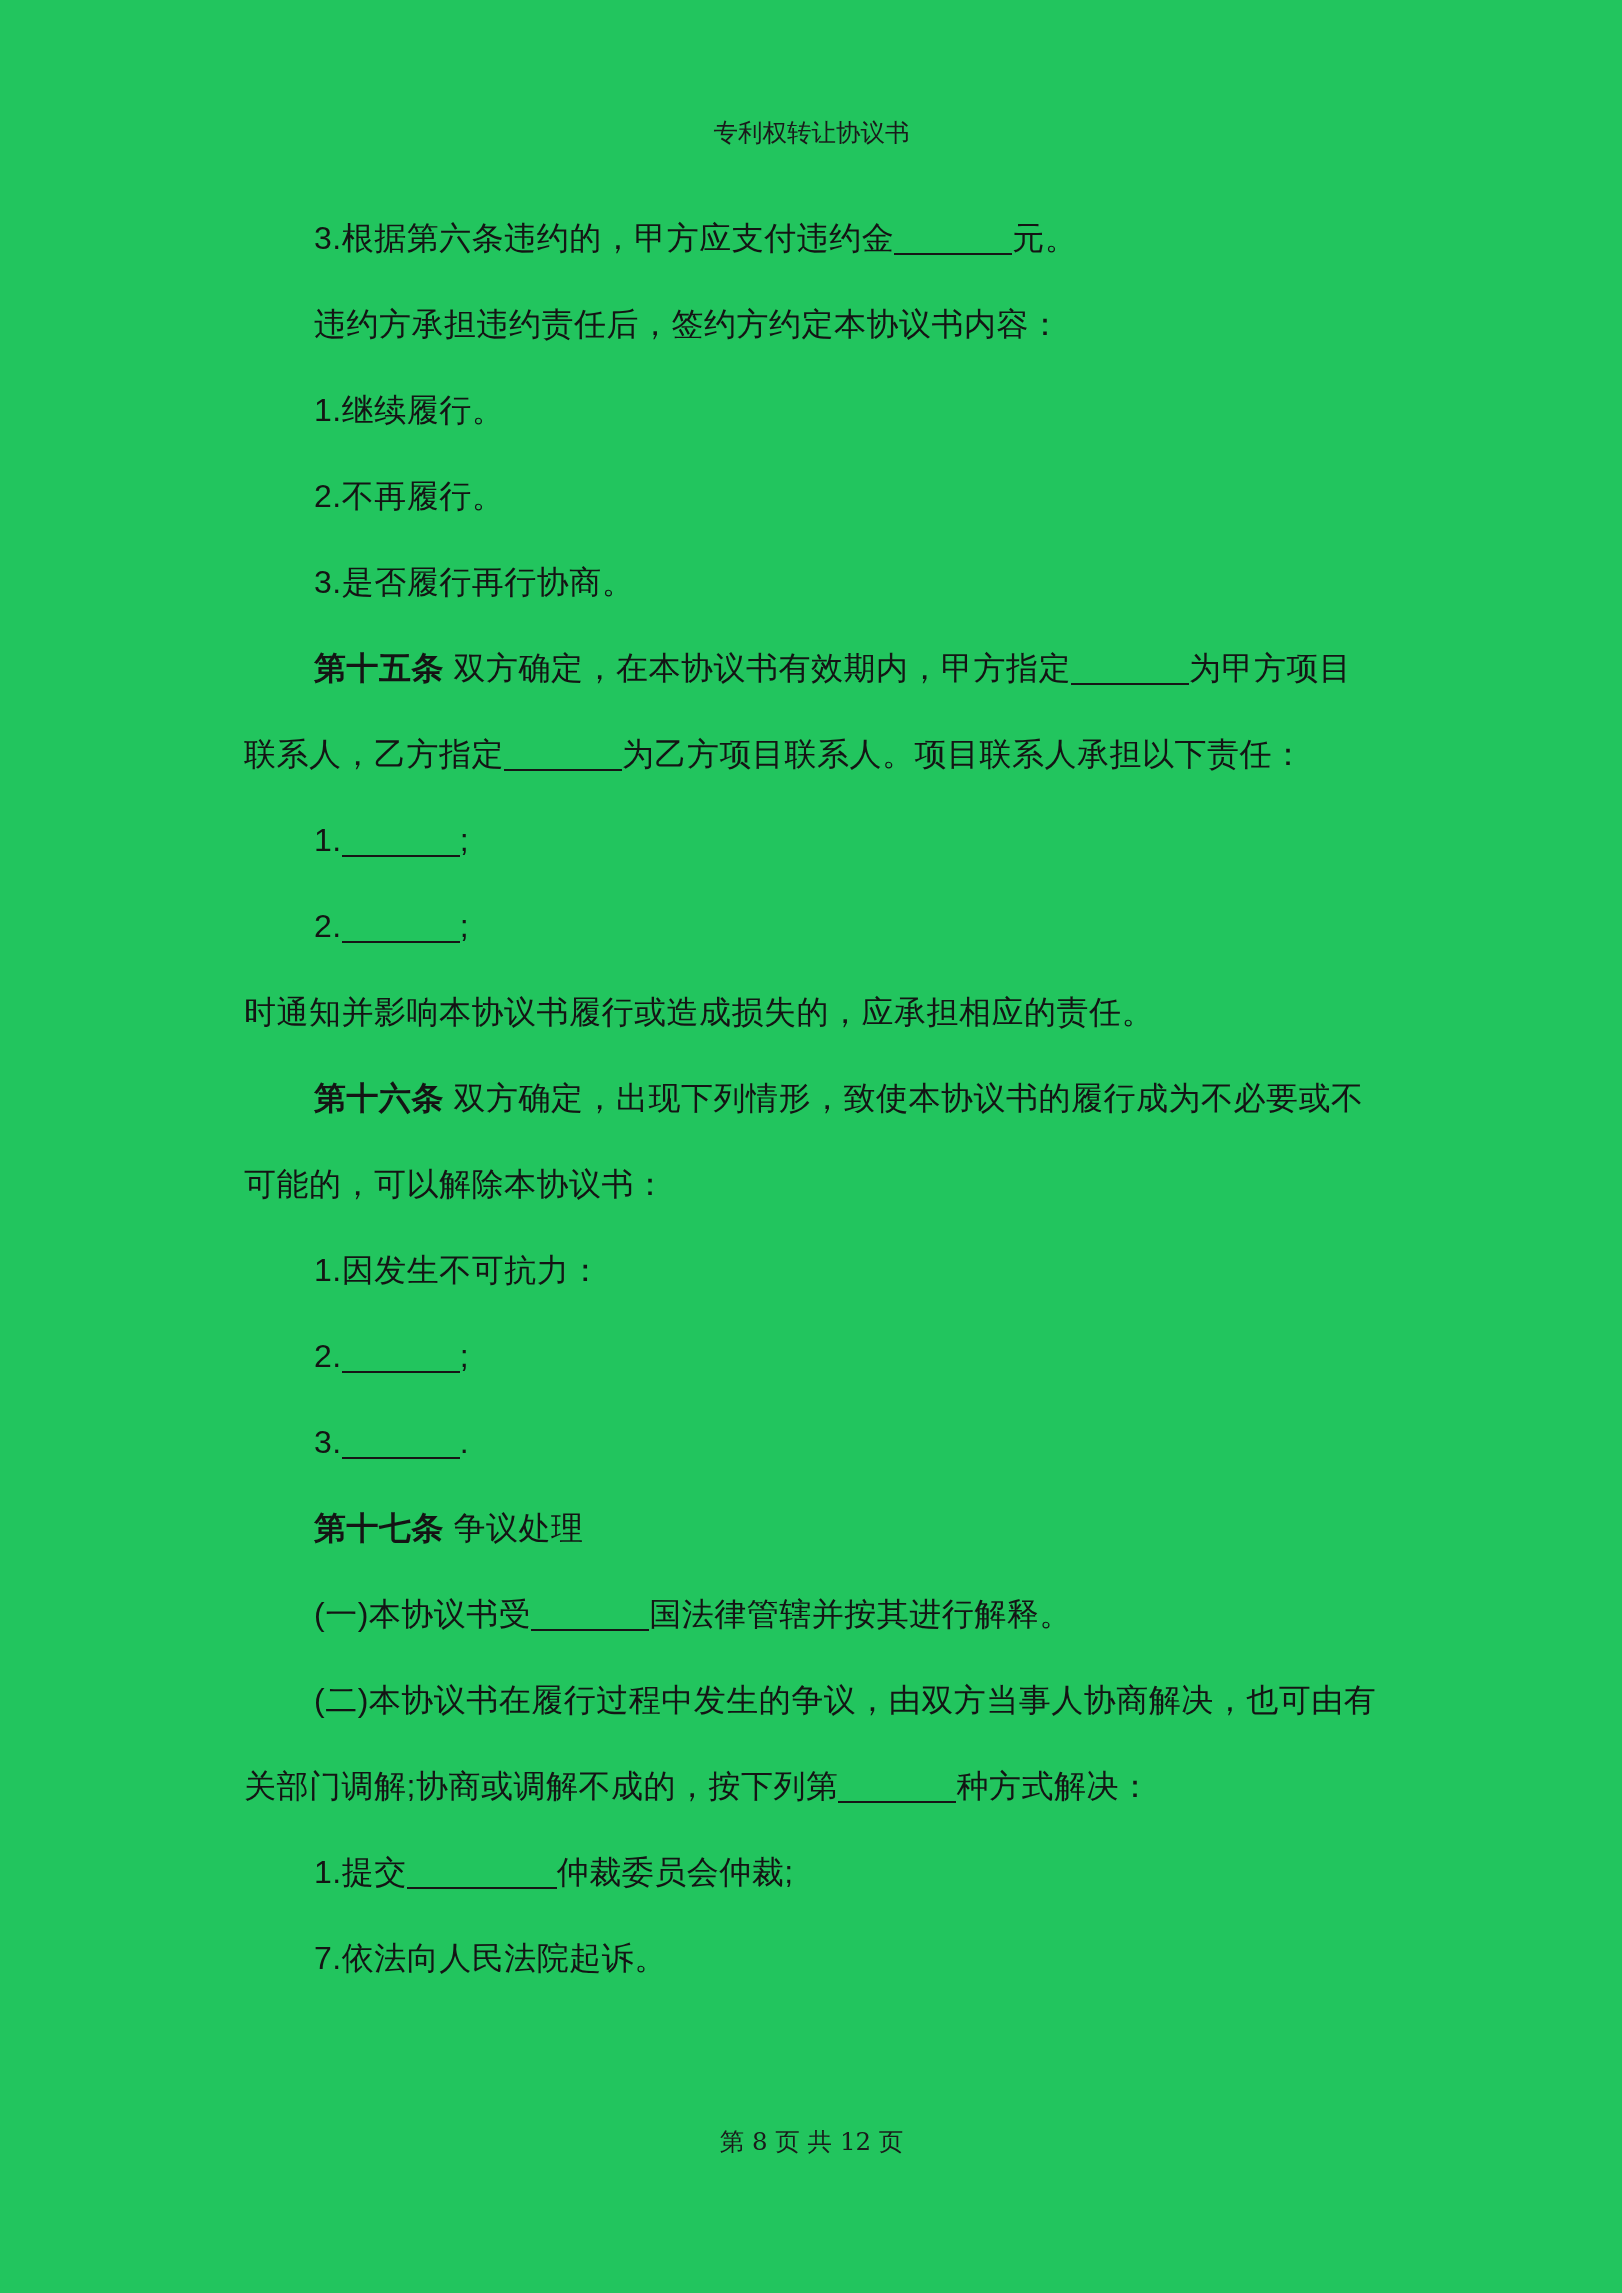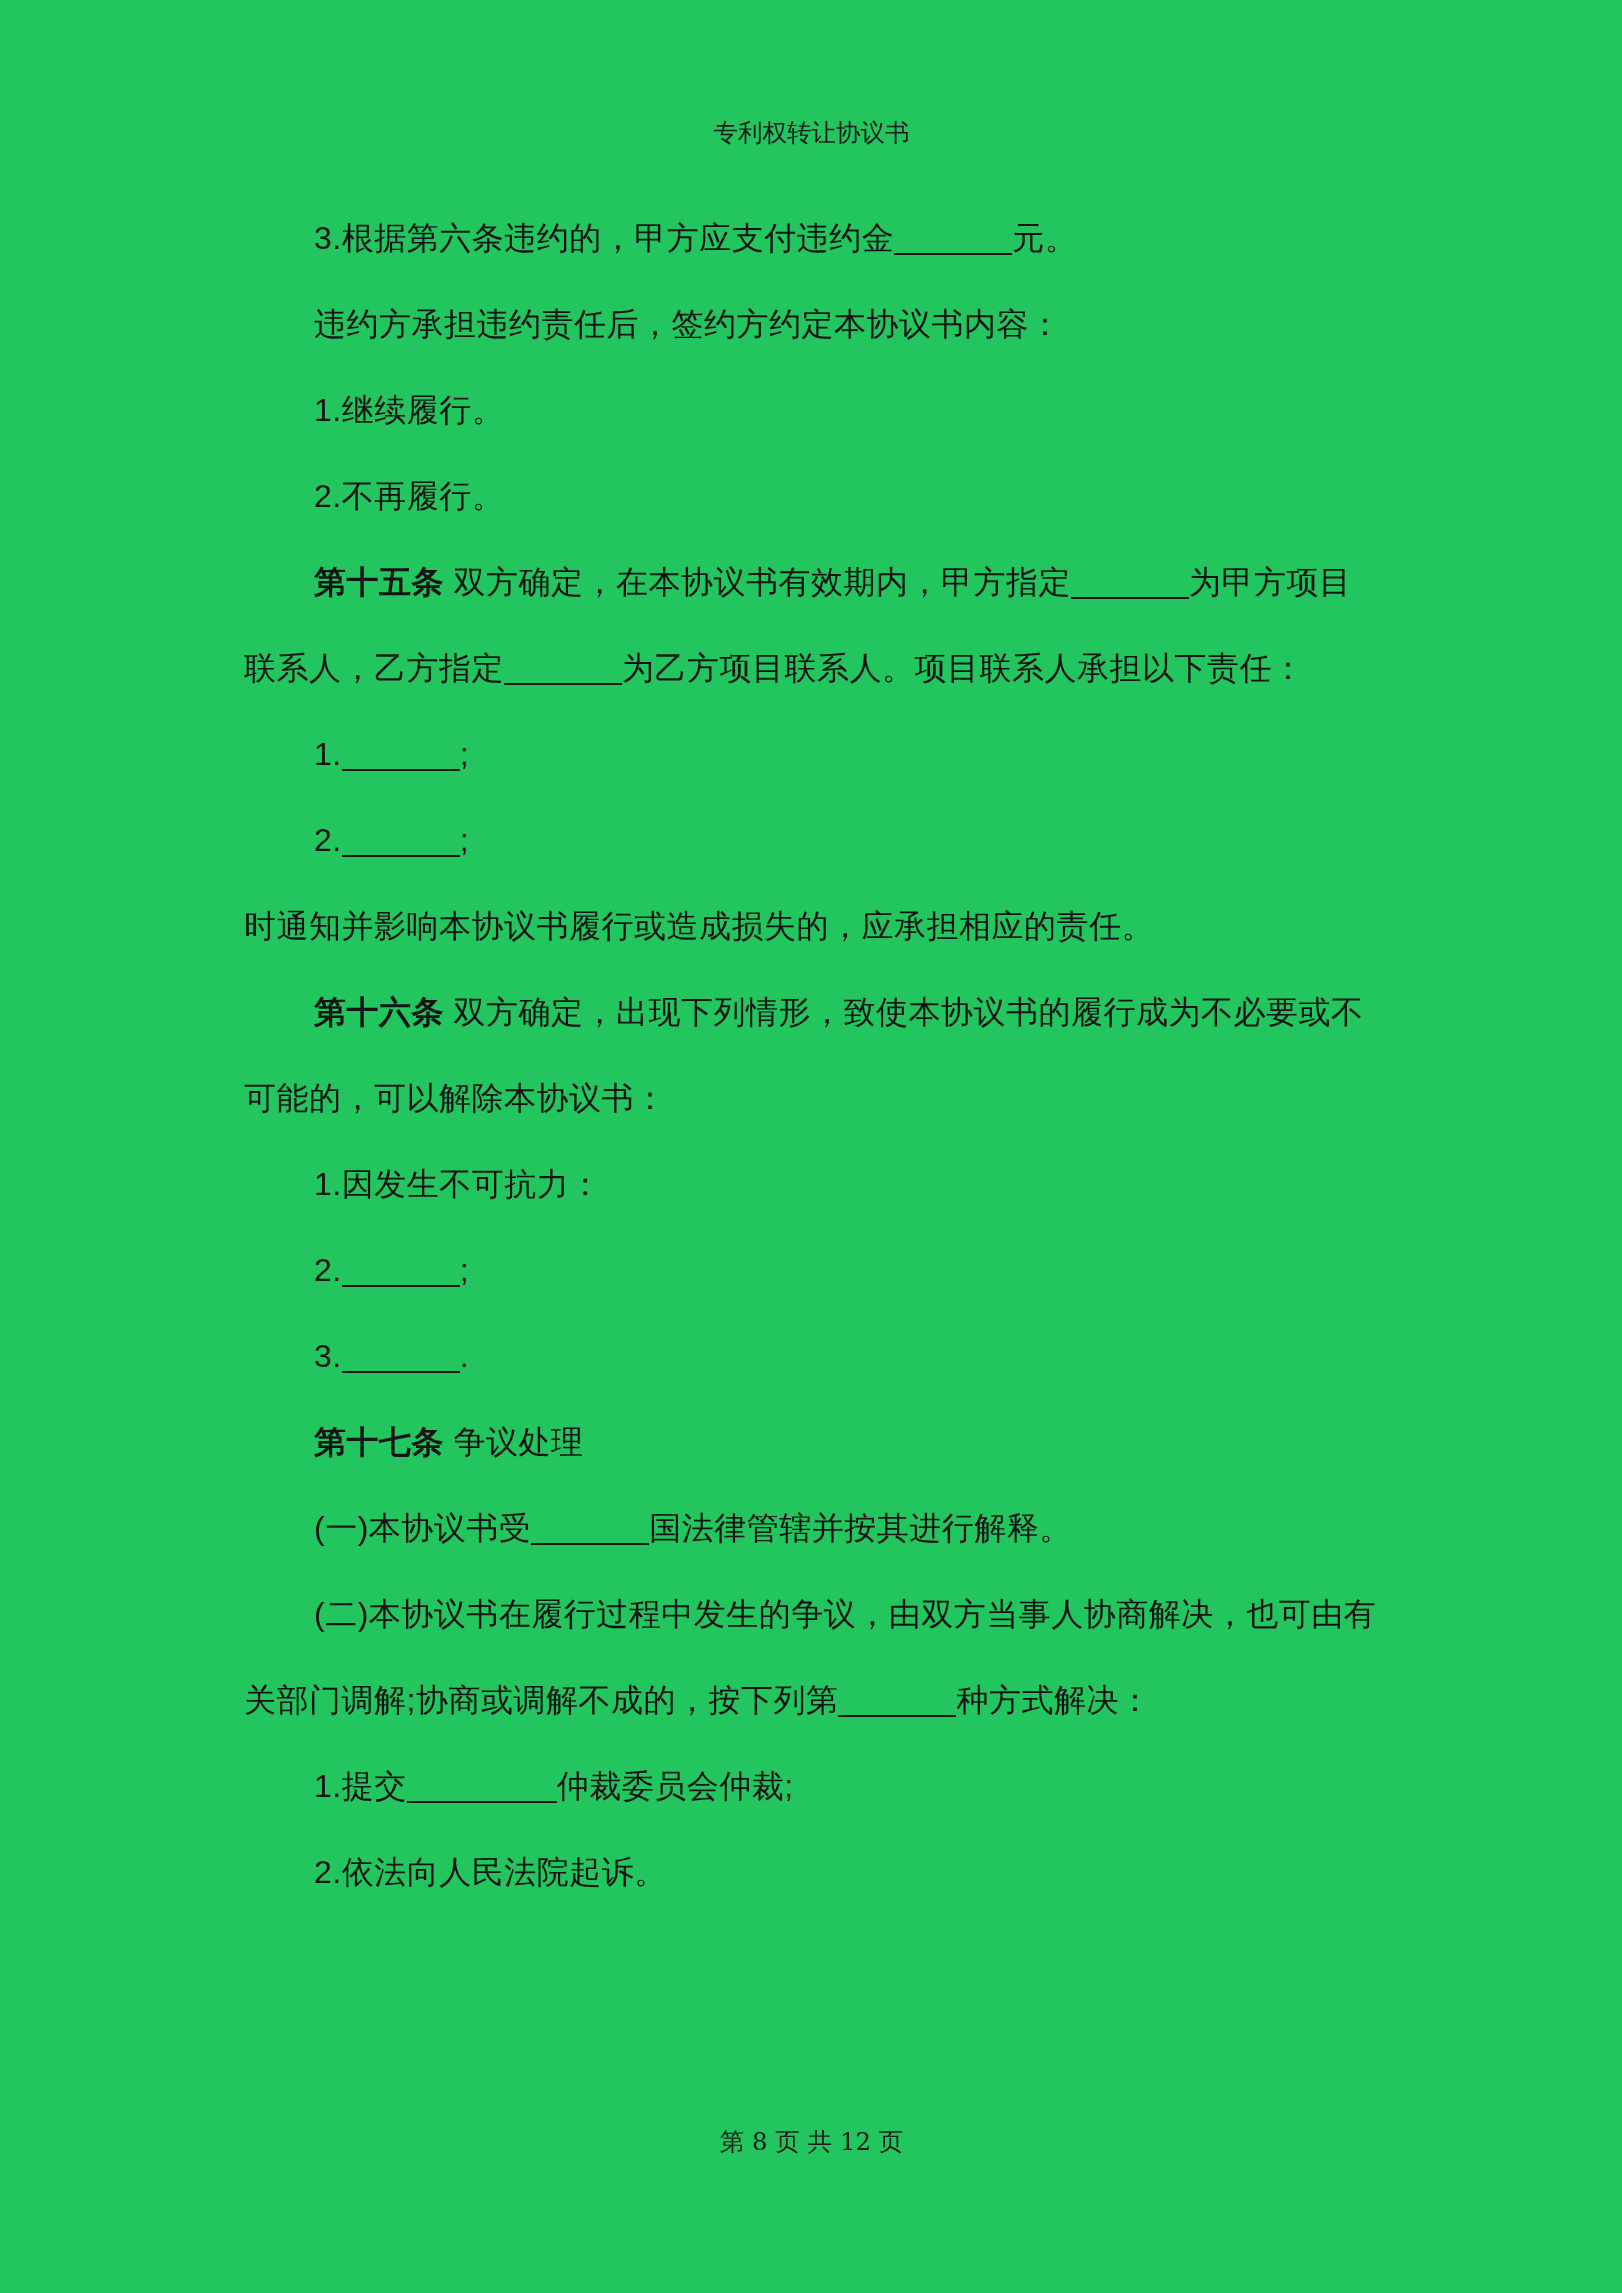--- a/index.html
+++ b/index.html
@@ -78,6 +78,7 @@
       <div class="line indent"><span class="seg-text">违约方承担违约责任后，签约方约定本协议书内容：</span></div>
       <div class="line indent"><span class="seg-text">1.继续履行。</span></div>
       <div class="line indent"><span class="seg-text">2.不再履行。</span></div>
+      <div class="line indent"><span class="seg-text">3.是否履行再行协商。</span></div>
       <div class="line indent"><span class="seg-bold">第十五条</span><span class="seg-text"> 双方确定，在本协议书有效期内，甲方指定</span><span class="blank"></span><span class="seg-text">为甲方项目</span></div>
       <div class="line"><span class="seg-text">联系人，乙方指定</span><span class="blank"></span><span class="seg-text">为乙方项目联系人。项目联系人承担以下责任：</span></div>
       <div class="line indent"><span class="seg-text">1.</span><span class="blank"></span><span class="seg-text">;</span></div>

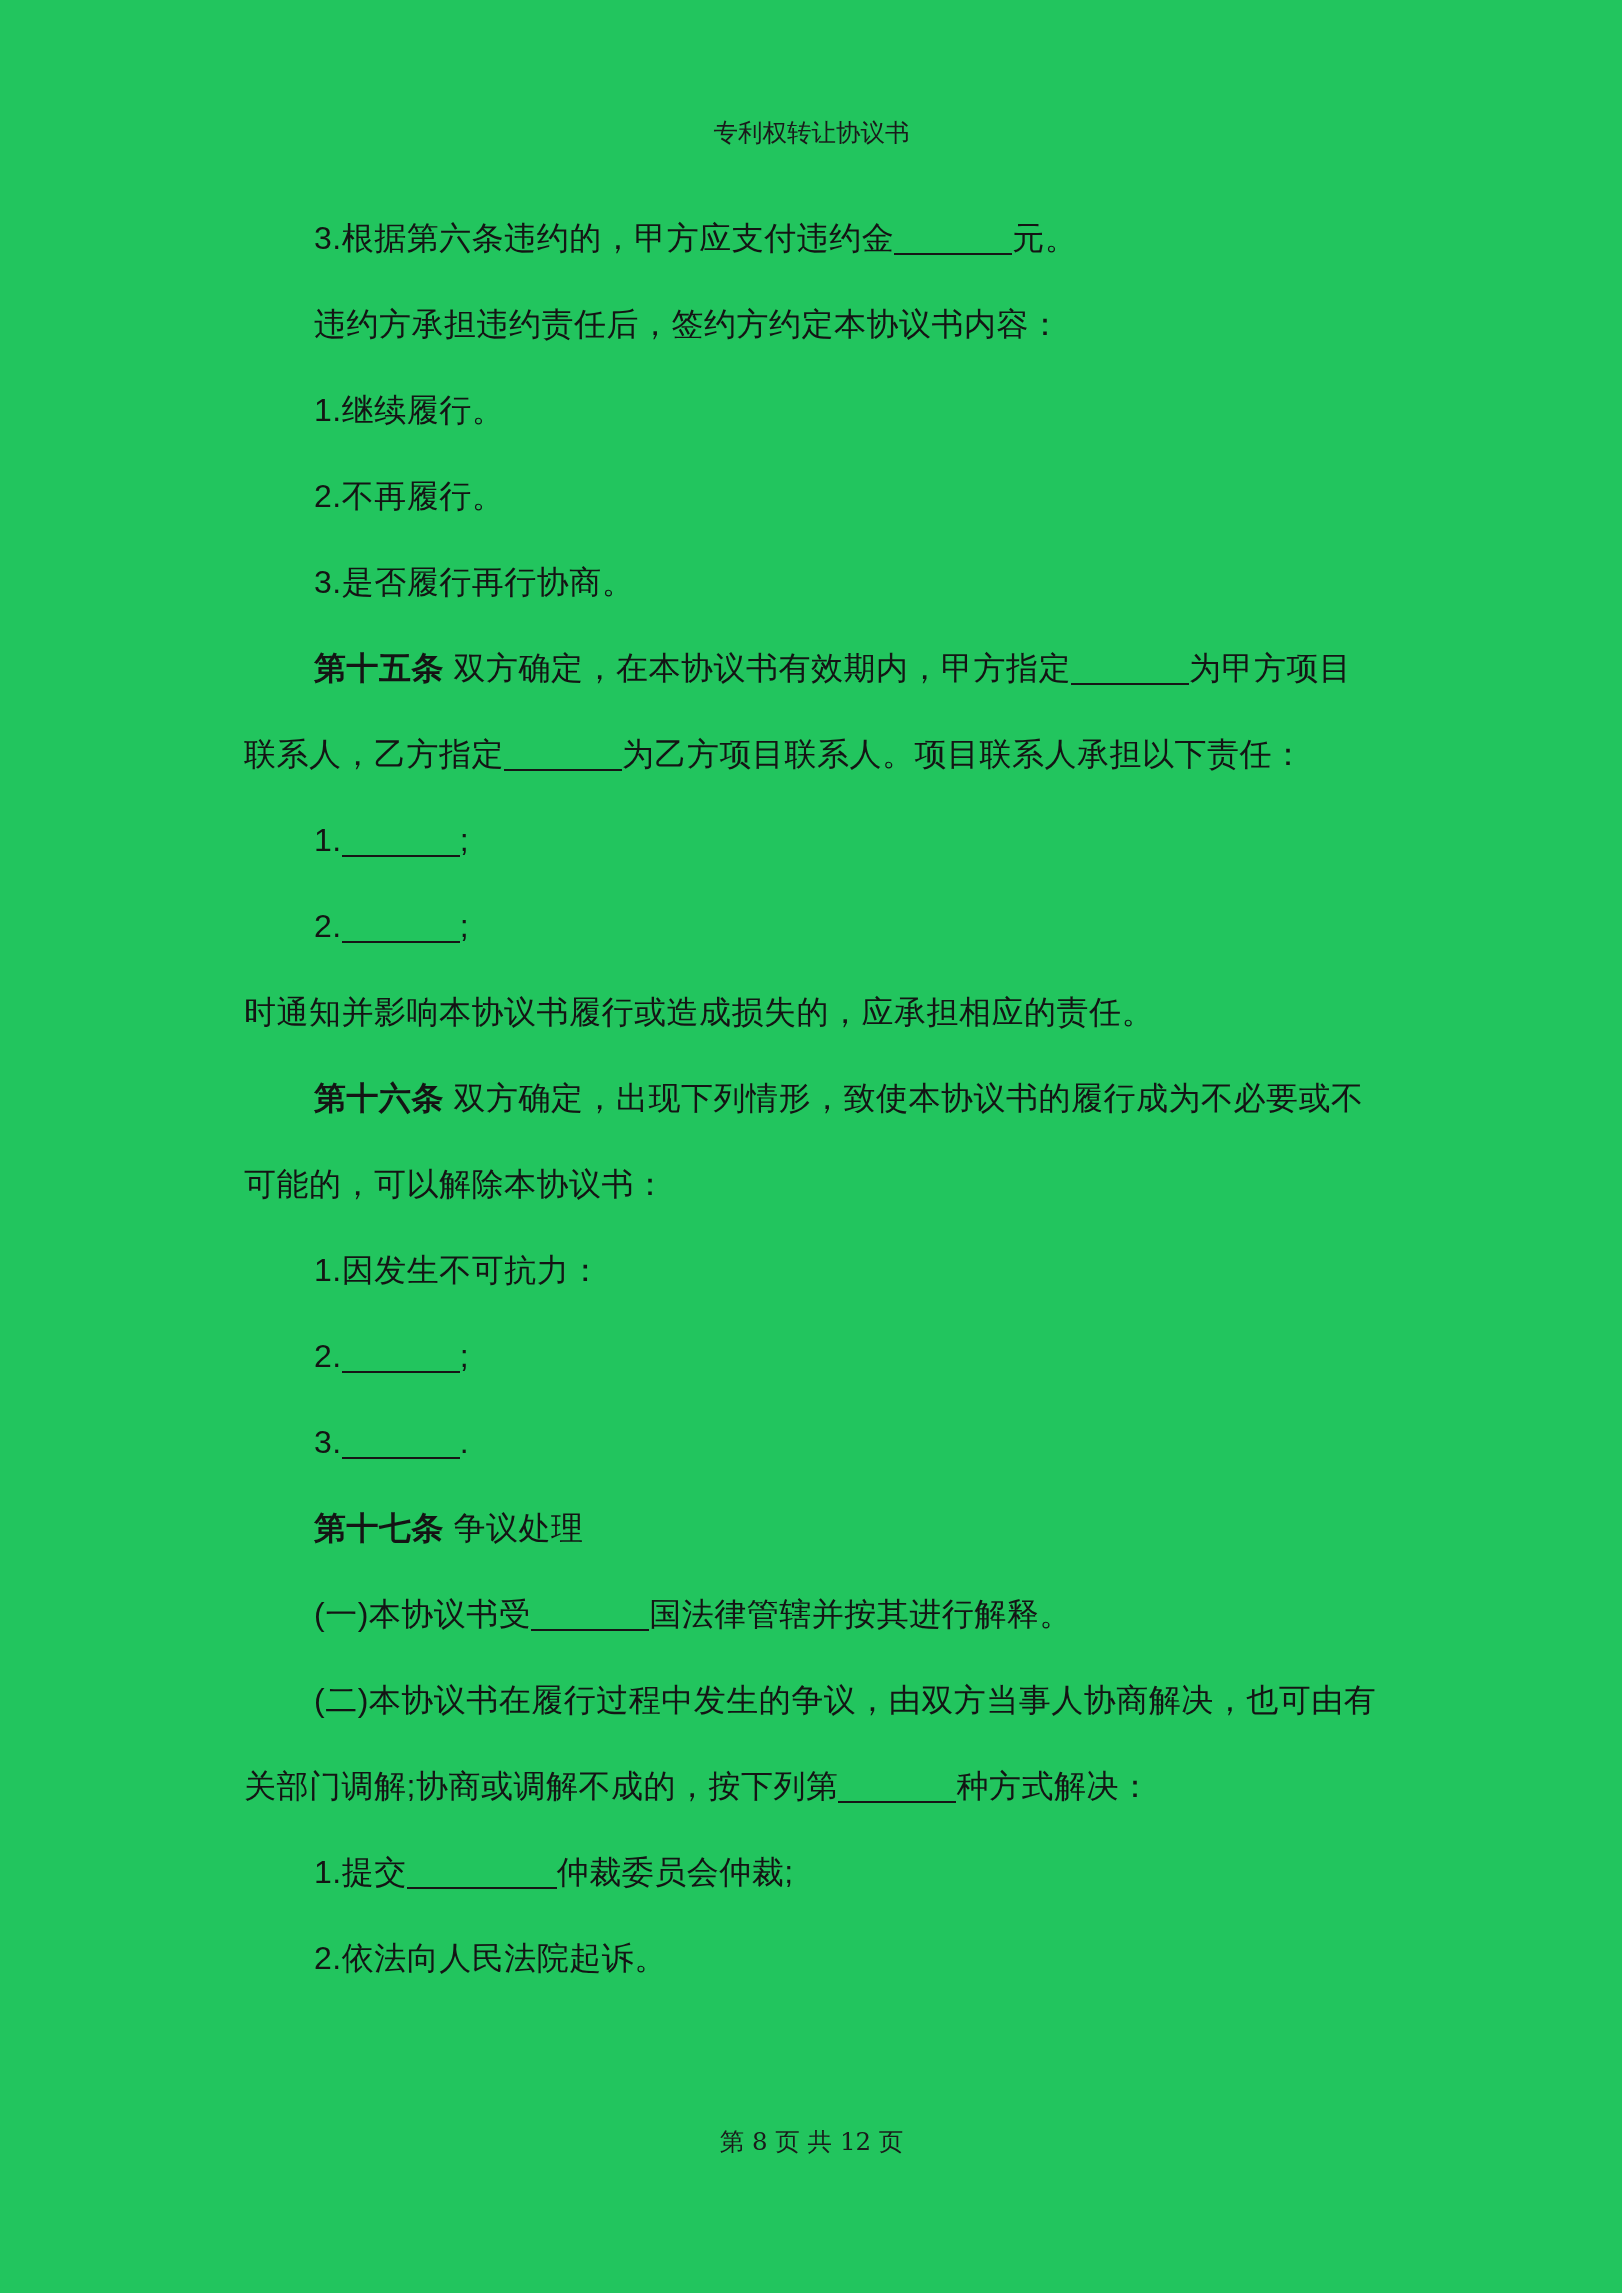--- a/index.html
+++ b/index.html
@@ -94,7 +94,7 @@
       <div class="line indent"><span class="seg-text">(二)本协议书在履行过程中发生的争议，由双方当事人协商解决，也可由有</span></div>
       <div class="line"><span class="seg-text">关部门调解;协商或调解不成的，按下列第</span><span class="blank"></span><span class="seg-text">种方式解决：</span></div>
       <div class="line indent"><span class="seg-text">1.提交</span><span class="blank" style="width: 150px;"></span><span class="seg-text">仲裁委员会仲裁;</span></div>
-      <div class="line indent"><span class="seg-text">2.依法向人民法院起诉。</span></div>
+      <div class="line indent"><span class="seg-text">7.依法向人民法院起诉。</span></div>
     </div>
 
   <div class="doc-footer">第 8 页 共 12 页</div>

